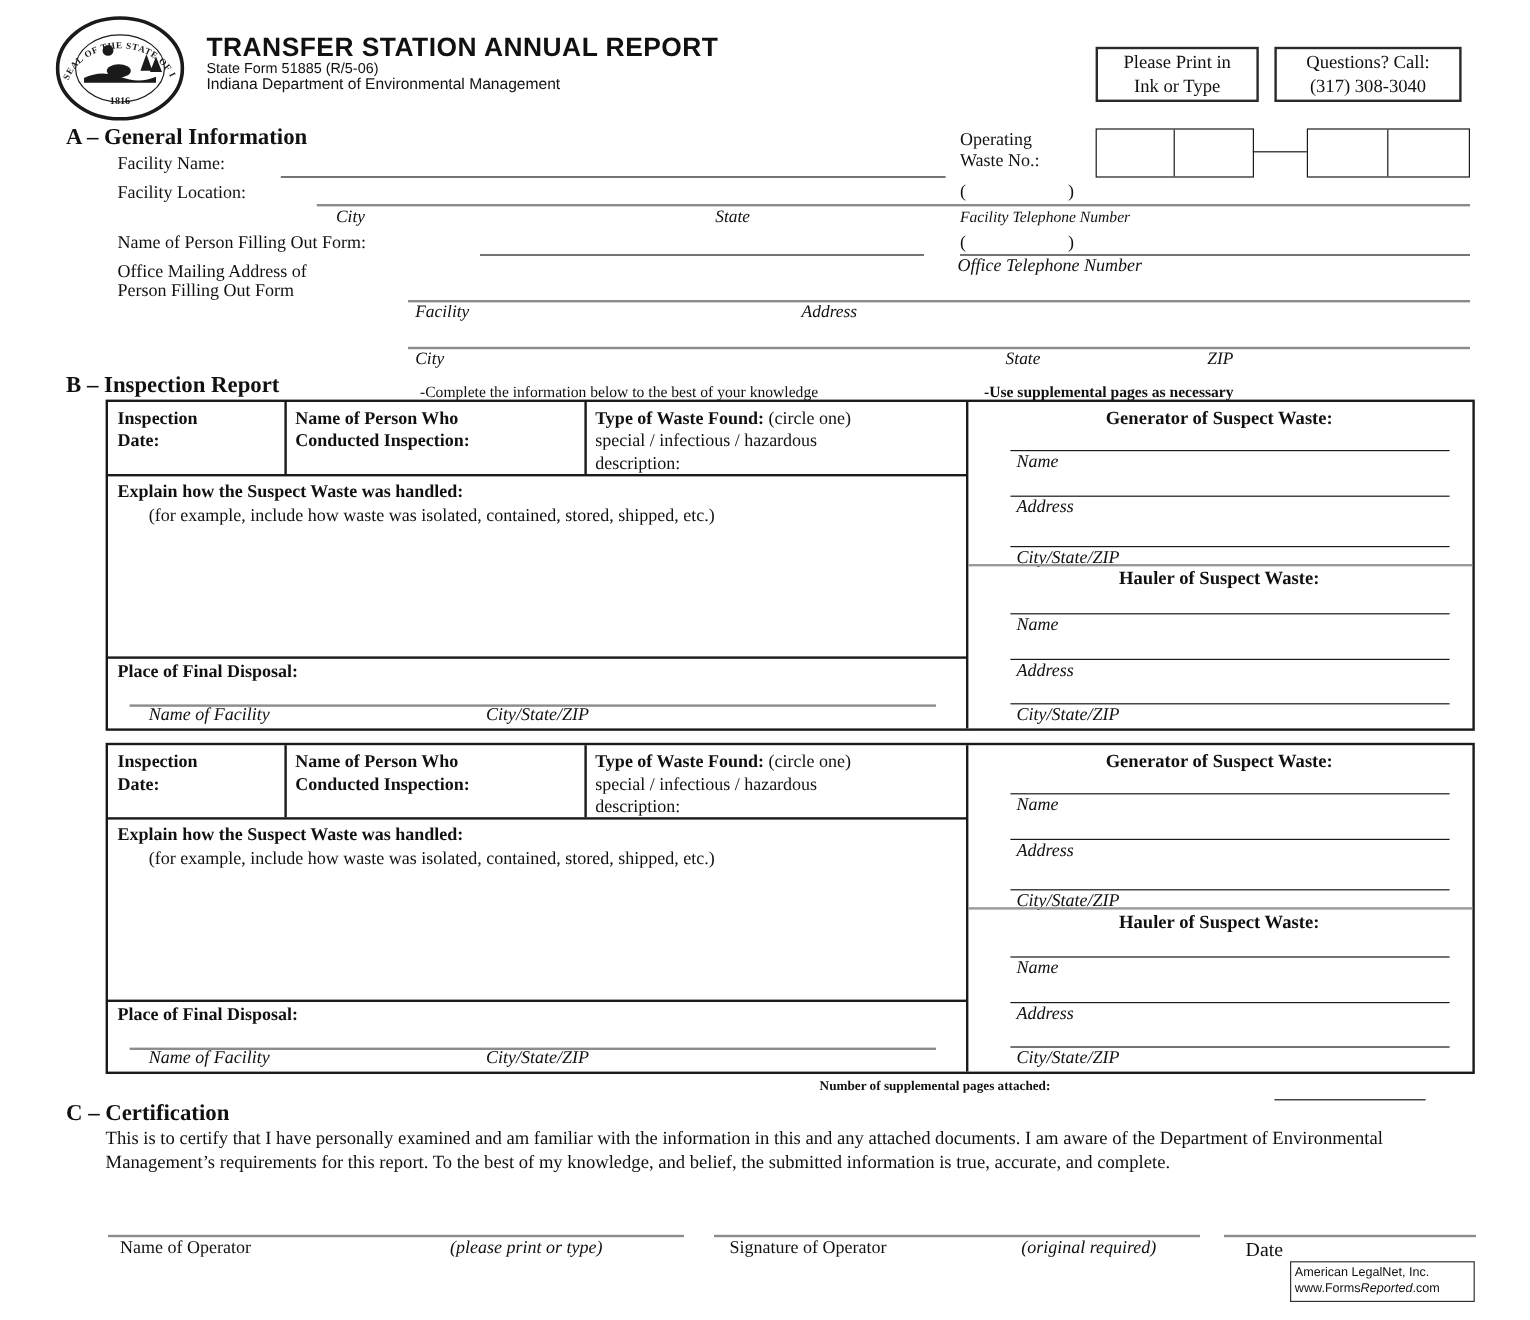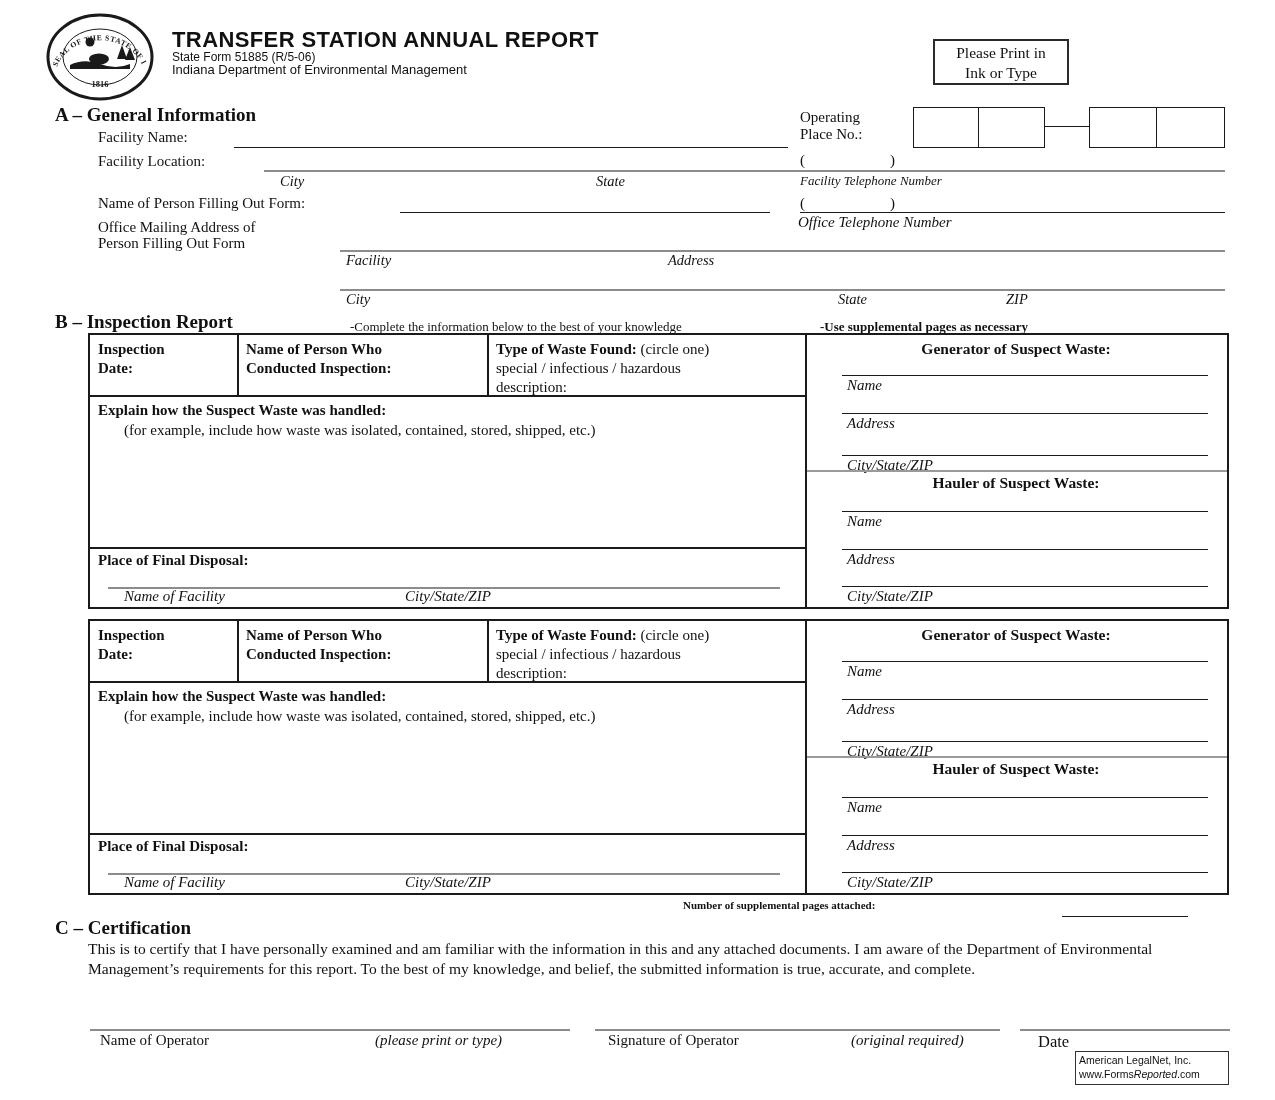--- a/index.html
+++ b/index.html
@@ -13,7 +13,7 @@
   .ruleg { border-top:2.5px solid #8c8c8c; height:0; }
   .vline { border-left:2px solid #1a1a1a; width:0; }
   .hline { border-top:2px solid #1a1a1a; height:0; }
-  .notice { border:2px solid #2a2a2a; text-align:center; line-height:1.28; font-size:15.5px; padding-top:2px;margin-left:20px; }
+  .notice { border:2px solid #2a2a2a; text-align:center; line-height:1.28; font-size:15.5px; padding-top:2px; }
   .cellbox { border:1.5px solid #1a1a1a; }
   .h-sec { font-size:19px; font-weight:bold; }
   .sub-i { font-style:italic; font-size:14.5px; }

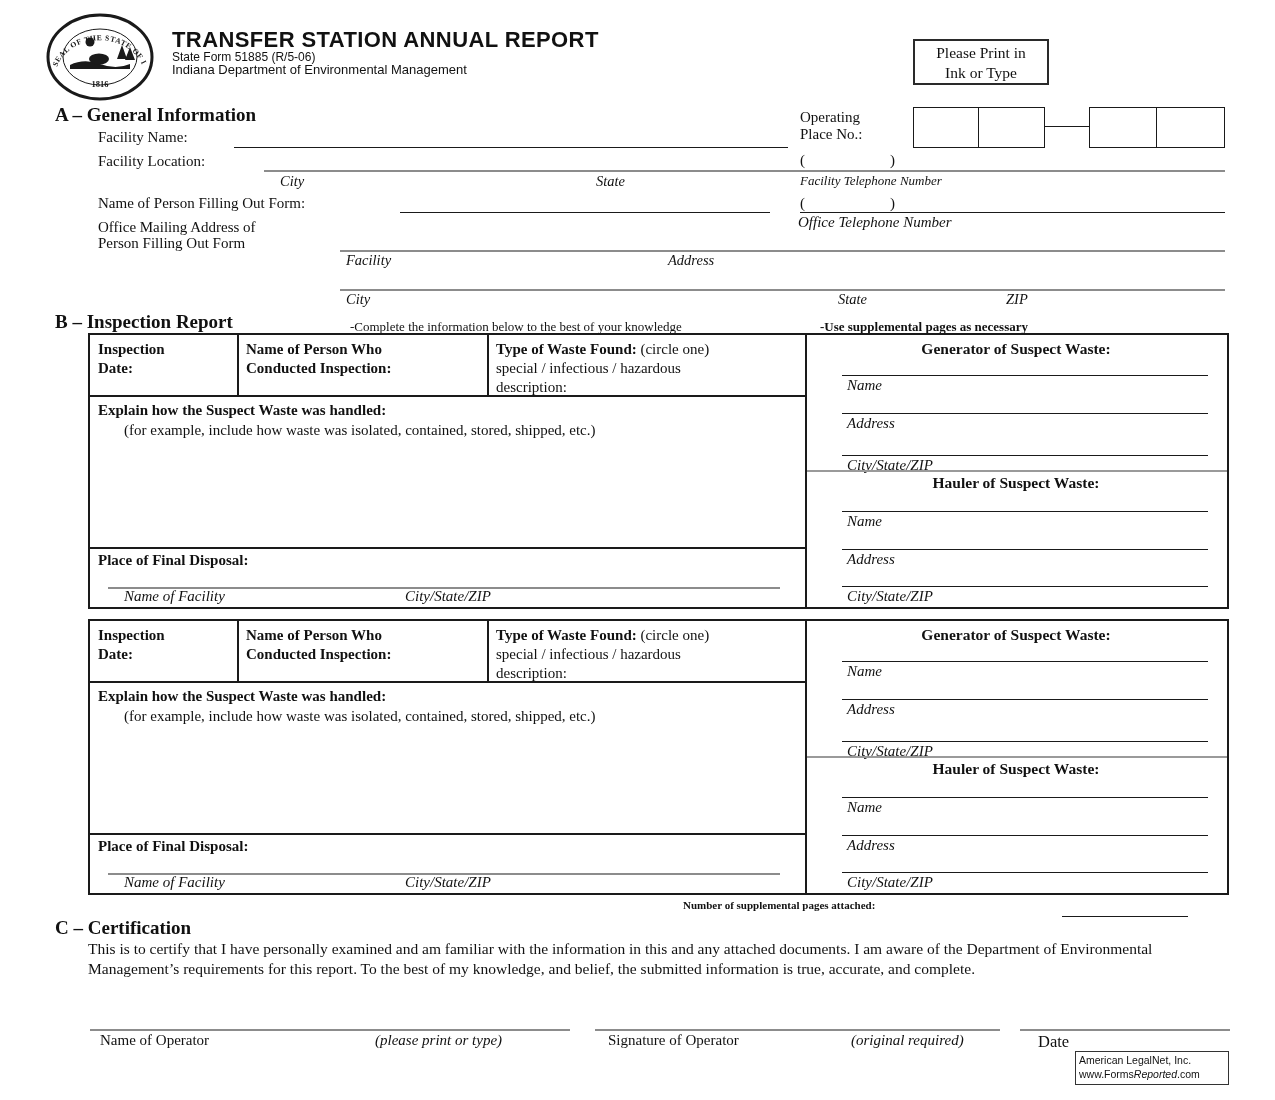--- a/index.html
+++ b/index.html
@@ -47,6 +47,10 @@
     <span>Please Print in</span><br>
     <span>Ink or Type</span>
   </div>
+  <div class="abs notice" style="left:1062px; top:39px; width:152px; height:40px;">
+    <span>Questions?  Call:</span><br>
+    <span>(317) 308-3040</span>
+  </div>
 
   <div class="abs h-sec" style="left:55px; top:104px;">A – General Information</div>
 

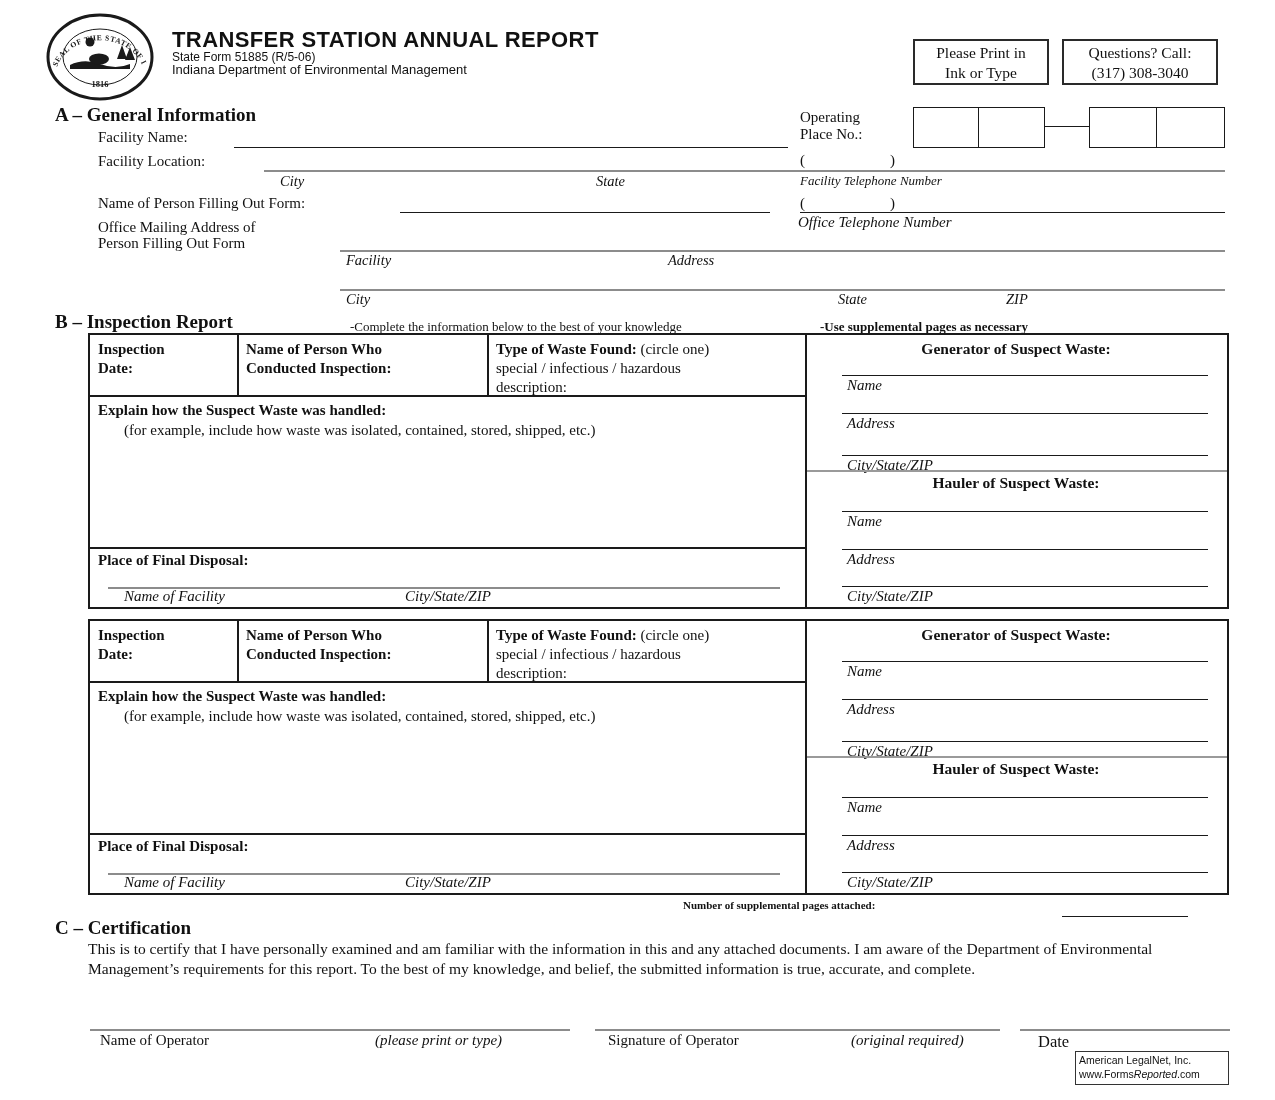--- a/index.html
+++ b/index.html
@@ -55,7 +55,7 @@
   <div class="abs h-sec" style="left:55px; top:104px;">A – General Information</div>
 
   <div class="abs" style="left:800px; top:109px;">Operating</div>
-  <div class="abs" style="left:800px; top:126px;">Place No.:</div>
+  <div class="abs" style="left:800px; top:126px;">Waste No.:</div>
   <div class="abs cellbox" style="left:913px; top:107px; width:130px; height:39px;">
     <div class="abs vline" style="left:64px; top:0; height:100%; border-left-width:1.5px;"></div>
   </div>

